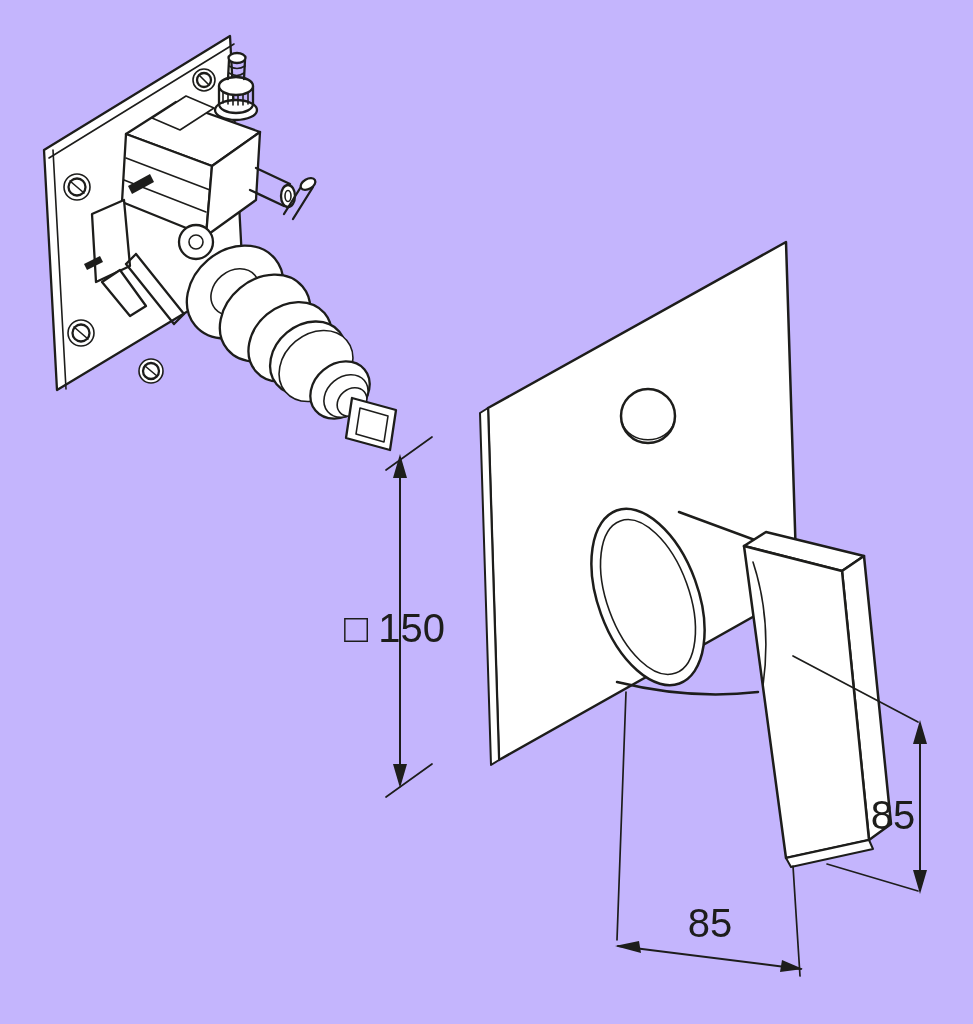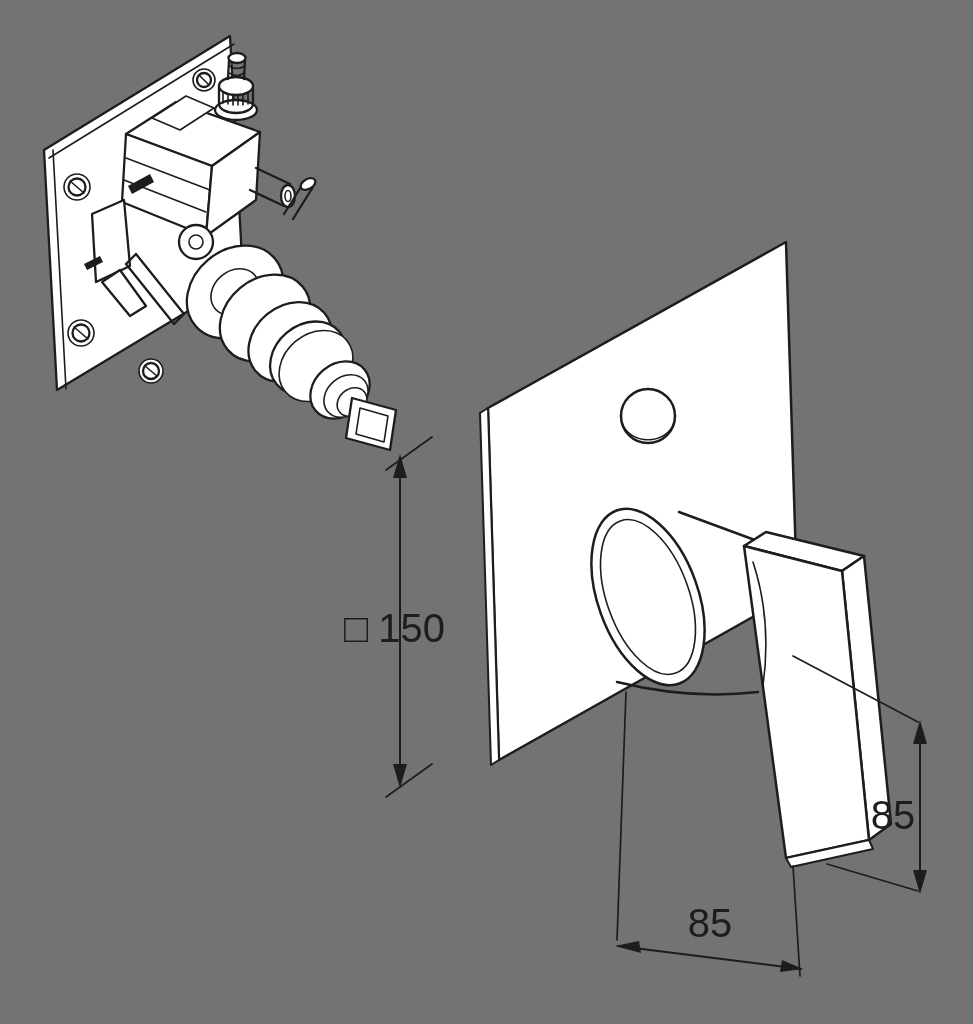--- a/index.html
+++ b/index.html
@@ -3,7 +3,7 @@
 <meta charset="utf-8">
 <style>
   html,body{margin:0;padding:0;background:#ffffff;}
-  .canvas{position:relative;width:973px;height:1024px;background:#737373;overflow:hidden;}
+  .canvas{position:relative;width:973px;height:1024px;background:#c4b5fd;overflow:hidden;}
   svg{display:block;}
   .s  {stroke:#1d1d1b;stroke-width:2.3;fill:none;stroke-linecap:round;stroke-linejoin:round;}
   .sf {stroke:#1d1d1b;stroke-width:2.3;fill:#ffffff;stroke-linecap:round;stroke-linejoin:round;}

